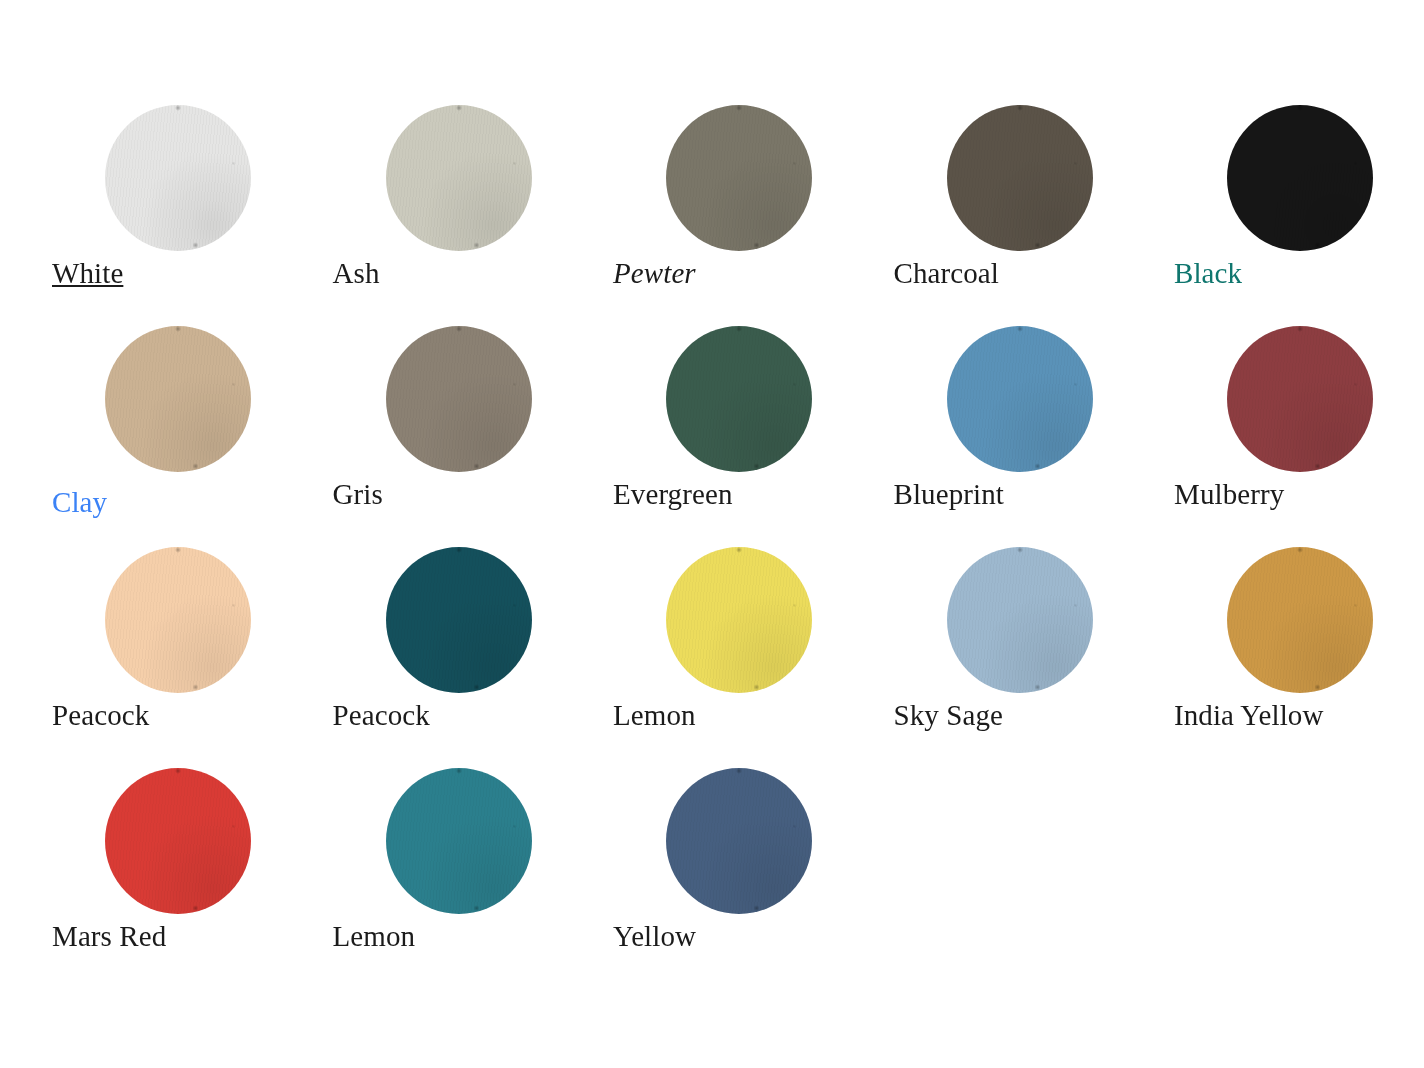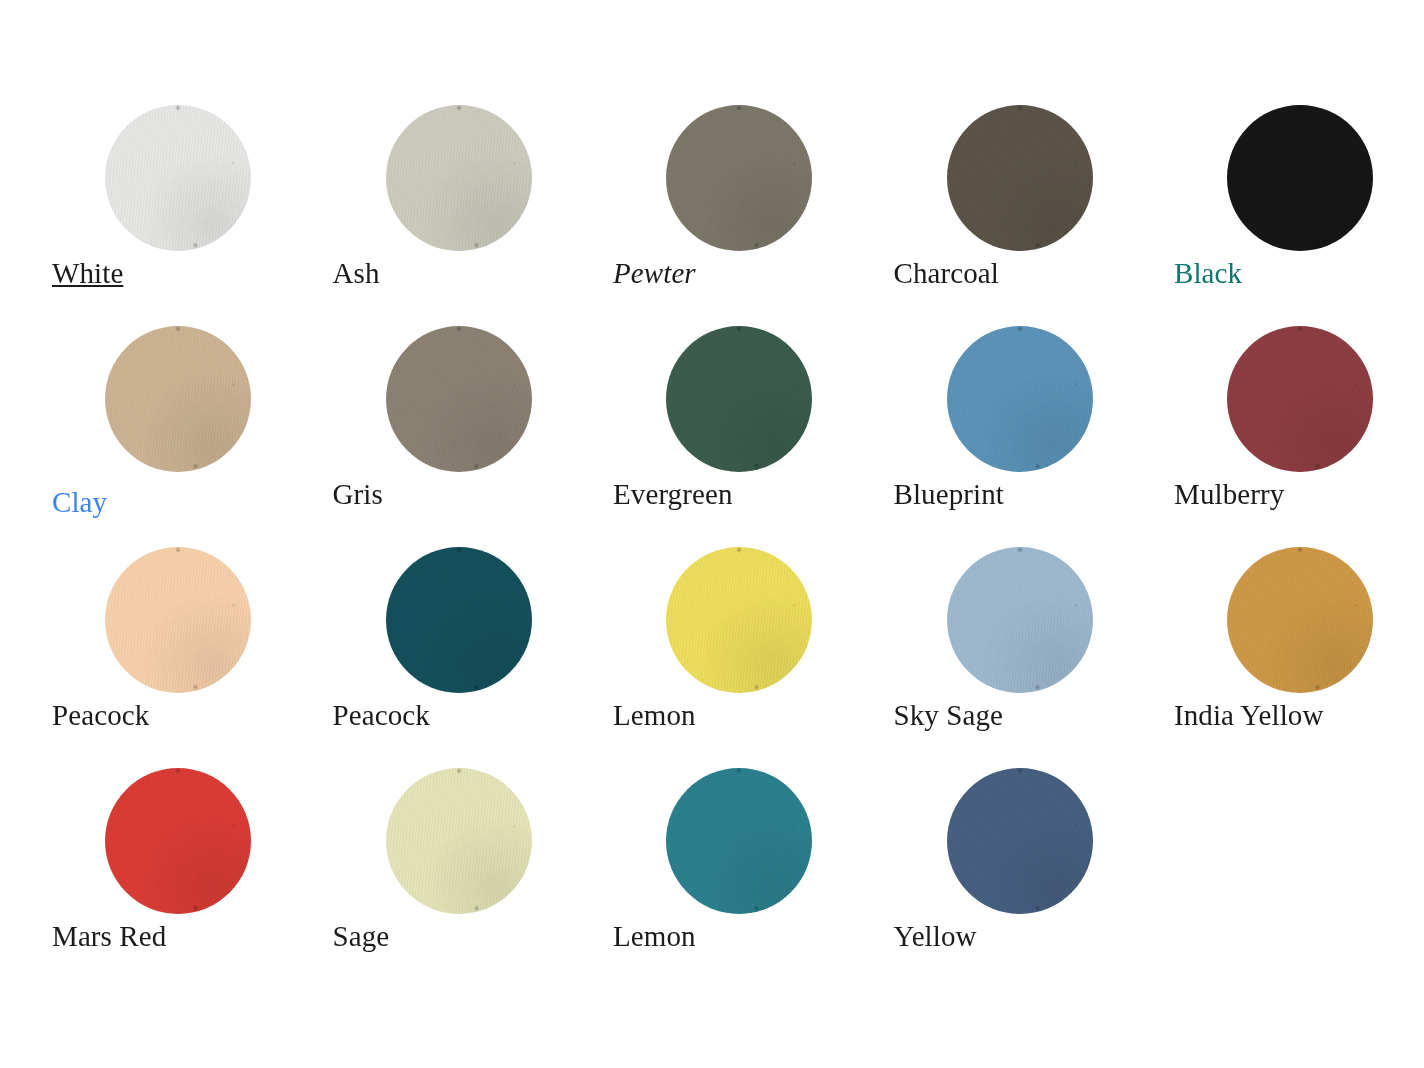--- a/index.html
+++ b/index.html
@@ -156,10 +156,6 @@
         <div class="swatch-label" style="color: rgb(27, 27, 27);">Mars Red</div>
       </div>
       <div class="swatch-cell">
-        <div class="swatch-disc" style="background-color: rgb(226, 227, 182);"></div>
-        <div class="swatch-label" style="color: rgb(27, 27, 27);">Sage</div>
-      </div>
-      <div class="swatch-cell">
         <div class="swatch-disc" style="background-color: rgb(43, 127, 141);"></div>
         <div class="swatch-label" style="color: rgb(27, 27, 27);">Lemon</div>
       </div>

